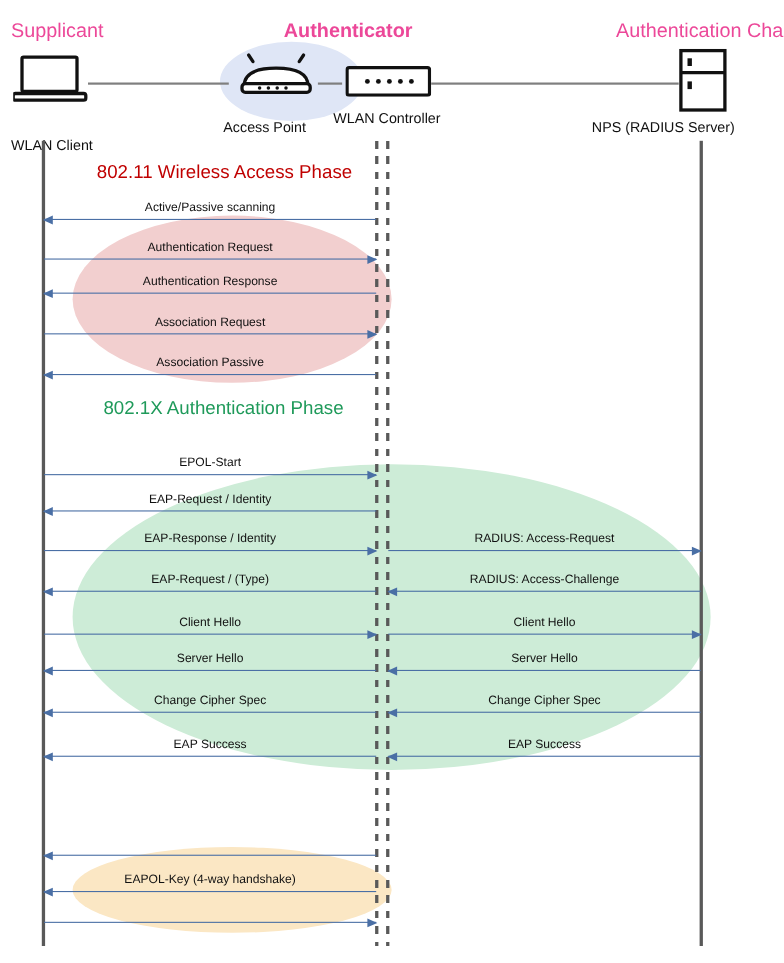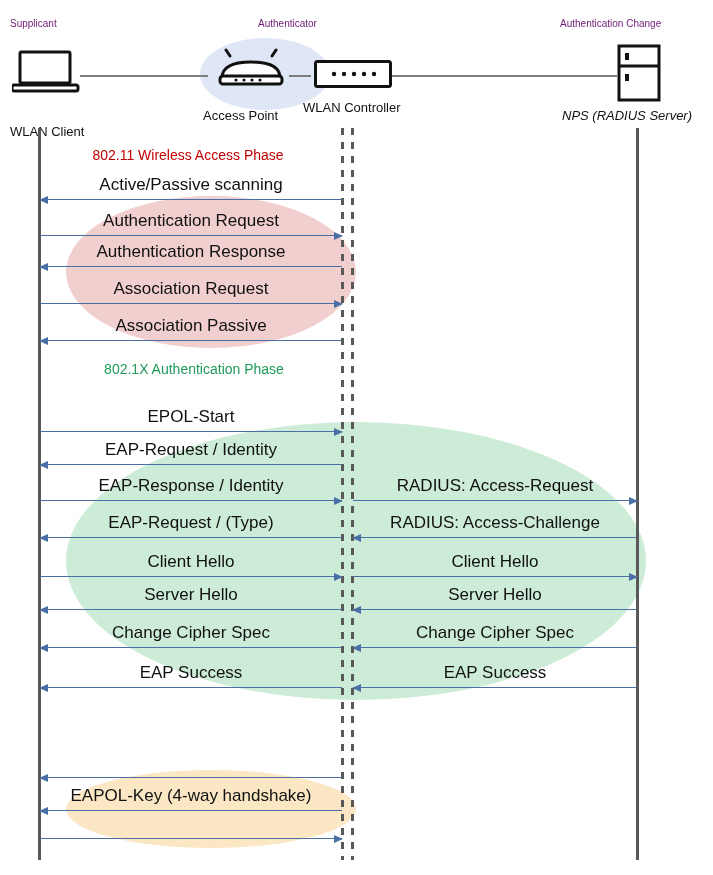--- a/index.html
+++ b/index.html
@@ -22,8 +22,8 @@
   
   .role-label {
     position: absolute;
-    font-size: 10px;
-    color: #701a75;
+    font-size: 18px;
+    color: #ec4899;
     white-space: nowrap;
   }
   .node-label {

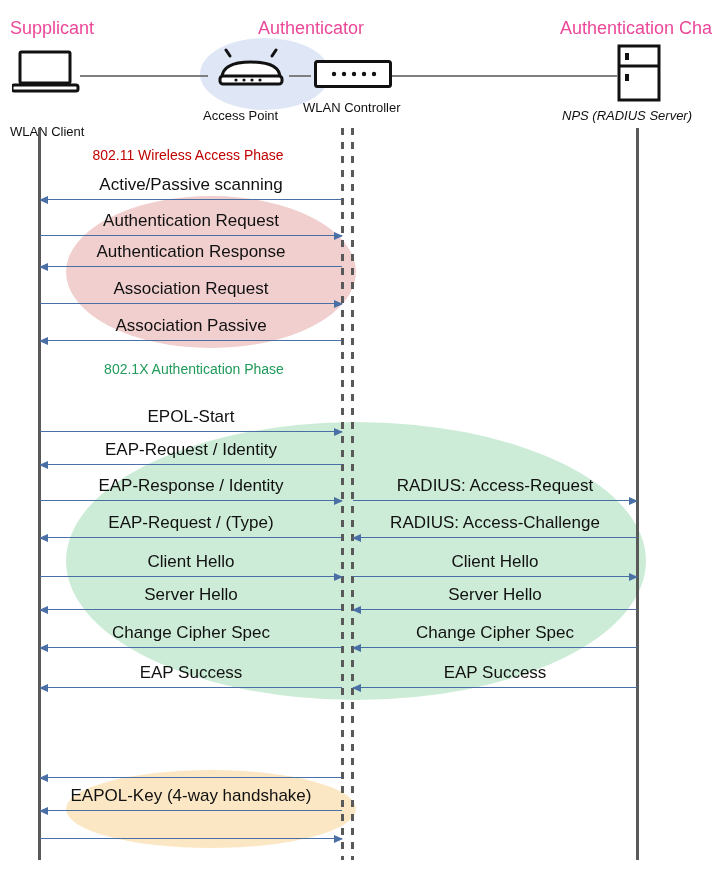--- a/index.html
+++ b/index.html
@@ -114,7 +114,7 @@
 <div id="stage">
 
   <div class="role-label" style="left:10px; top:18px;">Supplicant</div>
-  <div class="role-label" style="left:258px; top:18px;">Authenticator</div>
+  <div class="role-label" style="left:258px; top:18px;font-weight:bold;">Authenticator</div>
   <div class="role-label" style="left:560px; top:18px;">Authentication Change</div>
 
   <div class="ellipse ell-blue" style="left:200px; top:38px; width:130px; height:72px;"></div>

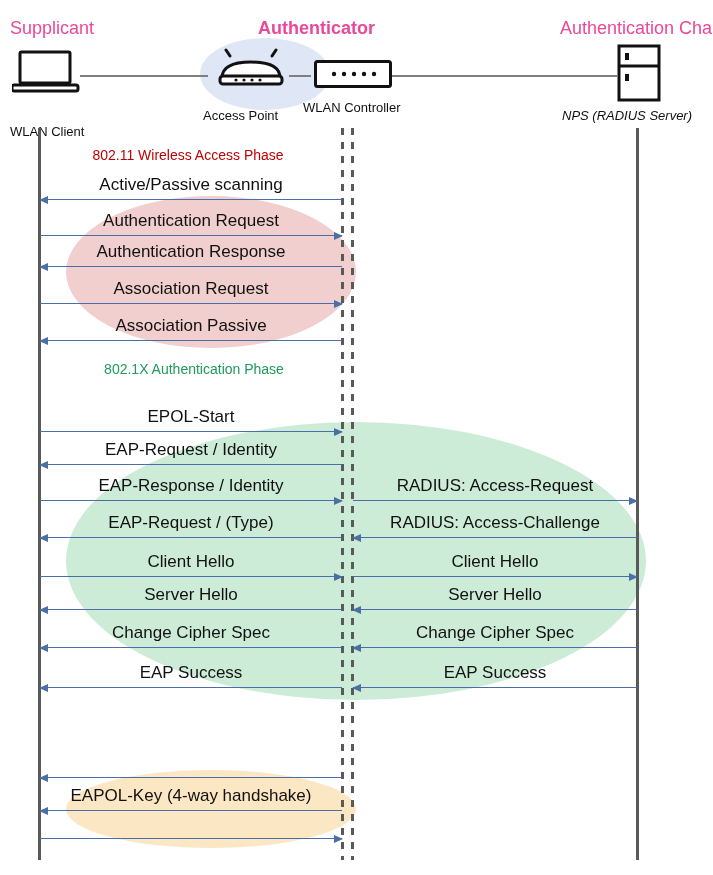--- a/index.html
+++ b/index.html
@@ -166,7 +166,7 @@
   <div class="node-label" style="left:10px;  top:108px;margin-top:16px;">WLAN Client</div>
   <div class="node-label" style="left:203px; top:108px;">Access Point</div>
   <div class="node-label" style="left:303px; top:100px;">WLAN Controller</div>
-  <div class="node-label" style="left:562px; top:108px;font-style:italic;">NPS (RADIUS Server)</div>
+  <div class="node-label" style="left:538px; top:108px;">NPS (RADIUS Server)</div>
 
   <div class="ellipse ell-red" style="left:66px;  top:196px; width:290px; height:152px;"></div>
   <div class="ellipse ell-green" style="left:66px;  top:422px; width:580px; height:278px;"></div>

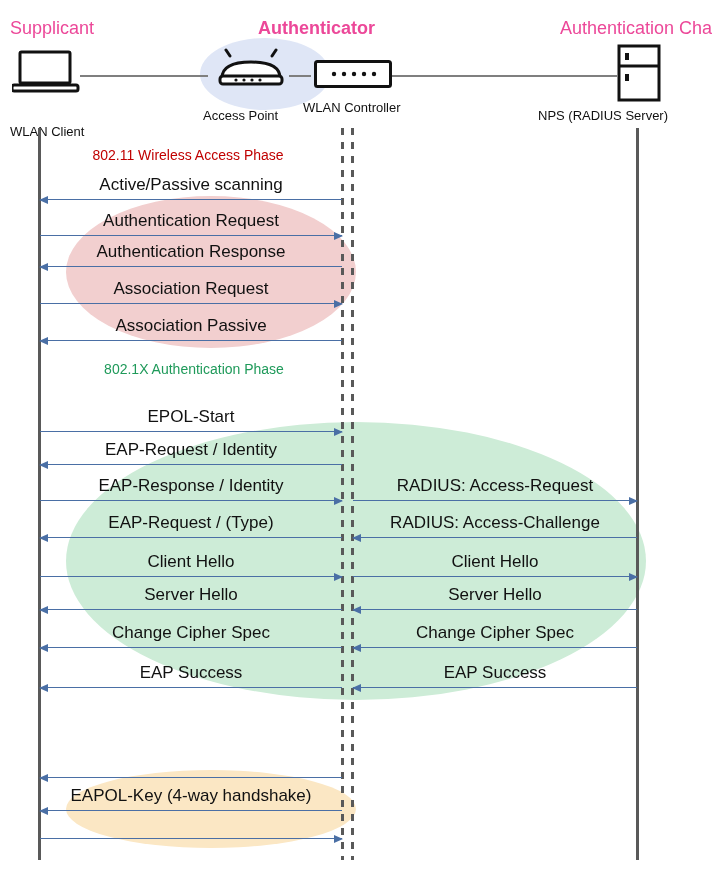--- a/index.html
+++ b/index.html
@@ -69,7 +69,7 @@
   
   .phase-title {
     position: absolute;
-    font-size: 14px;
+    font-size: 17px;
     font-weight: normal;
     text-align: center;
     white-space: nowrap;

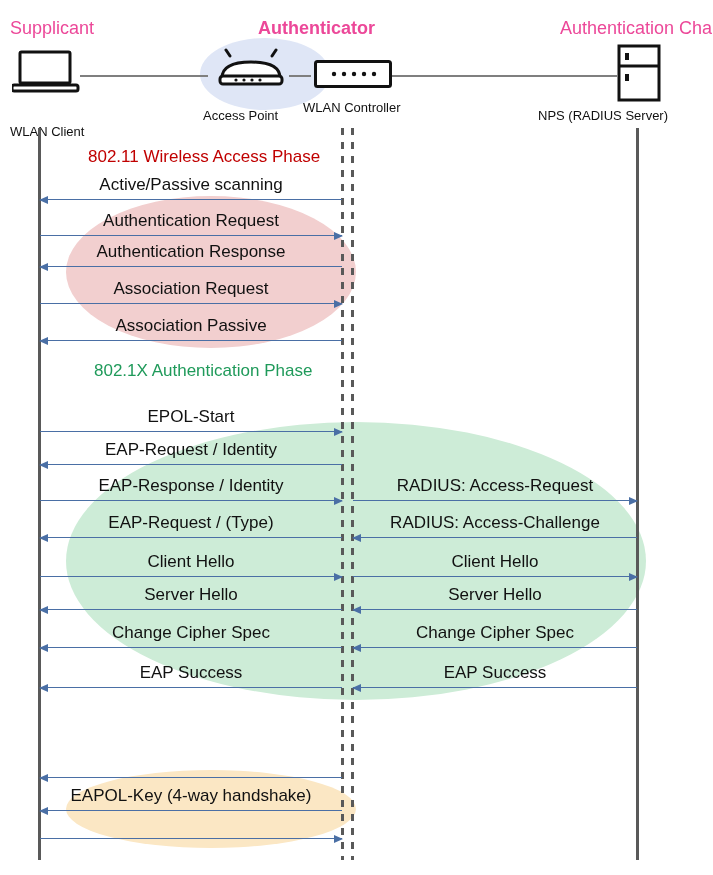--- a/index.html
+++ b/index.html
@@ -99,7 +99,7 @@
     bottom: 4px;
     width: 100%;
     text-align: center;
-    font-size: 17px;
+    font-size: 11px;
     color: #111;
     white-space: nowrap;
   }

